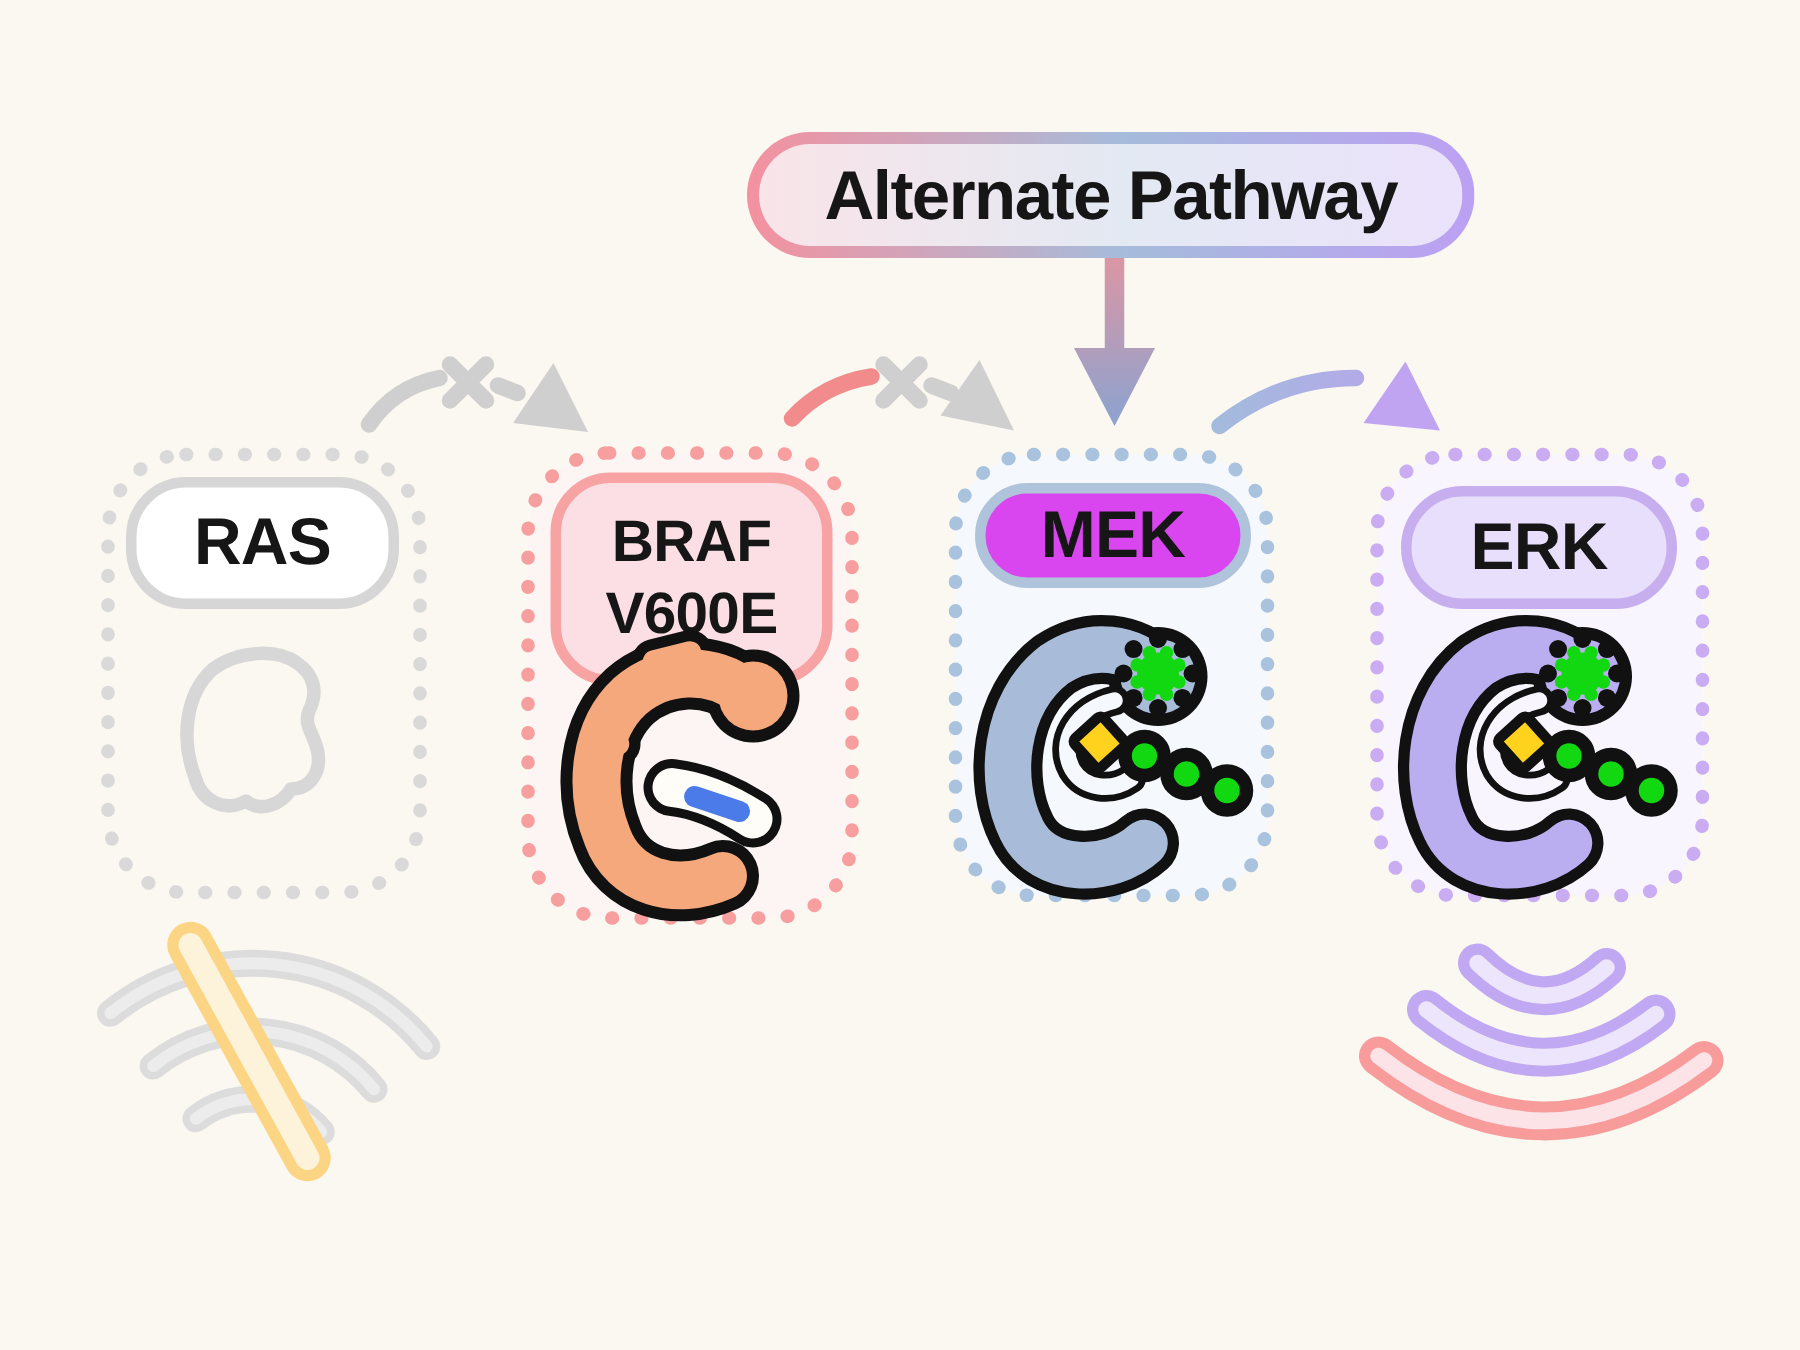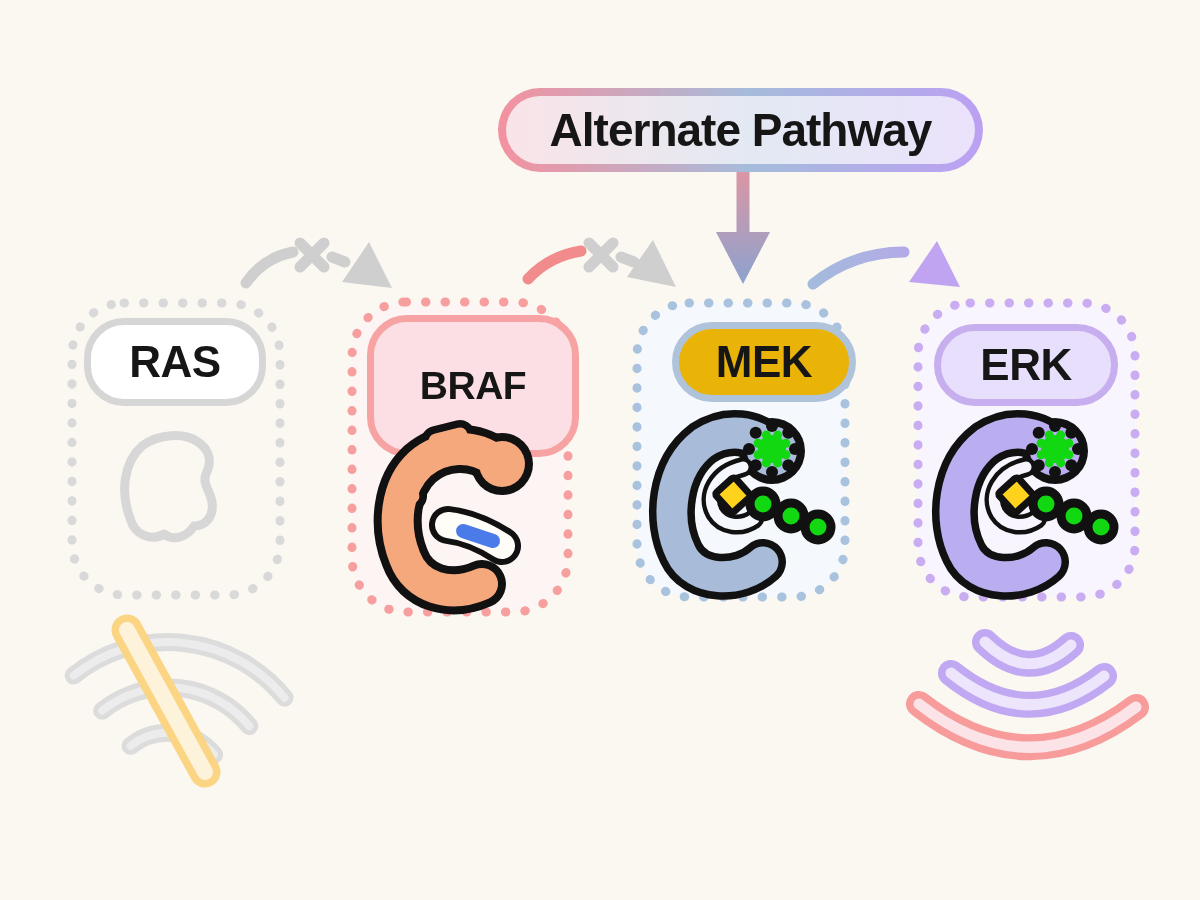--- a/index.html
+++ b/index.html
@@ -17,7 +17,7 @@
   }
   .pill-ras{left:84px;top:318px;width:182px;height:88px;border:7px solid #D6D6D6;
     border-radius:40px;background:#FFFFFF;font-size:44px;}
-  .pill-braf{left:367px;top:315px;width:212px;height:142px;border:7px solid #F7A3A3;
+  .pill-braf{left:367px;top:315px;width:188px;height:142px;border:7px solid #F7A3A3;
     border-radius:40px;background:#FBDFE4;font-size:39px;flex-direction:column;line-height:1.22;}
   .pill-mek{left:672px;top:322px;width:184px;height:80px;border:7px solid #AFC3DA;
     border-radius:40px;background:#eab308;font-size:44px;}

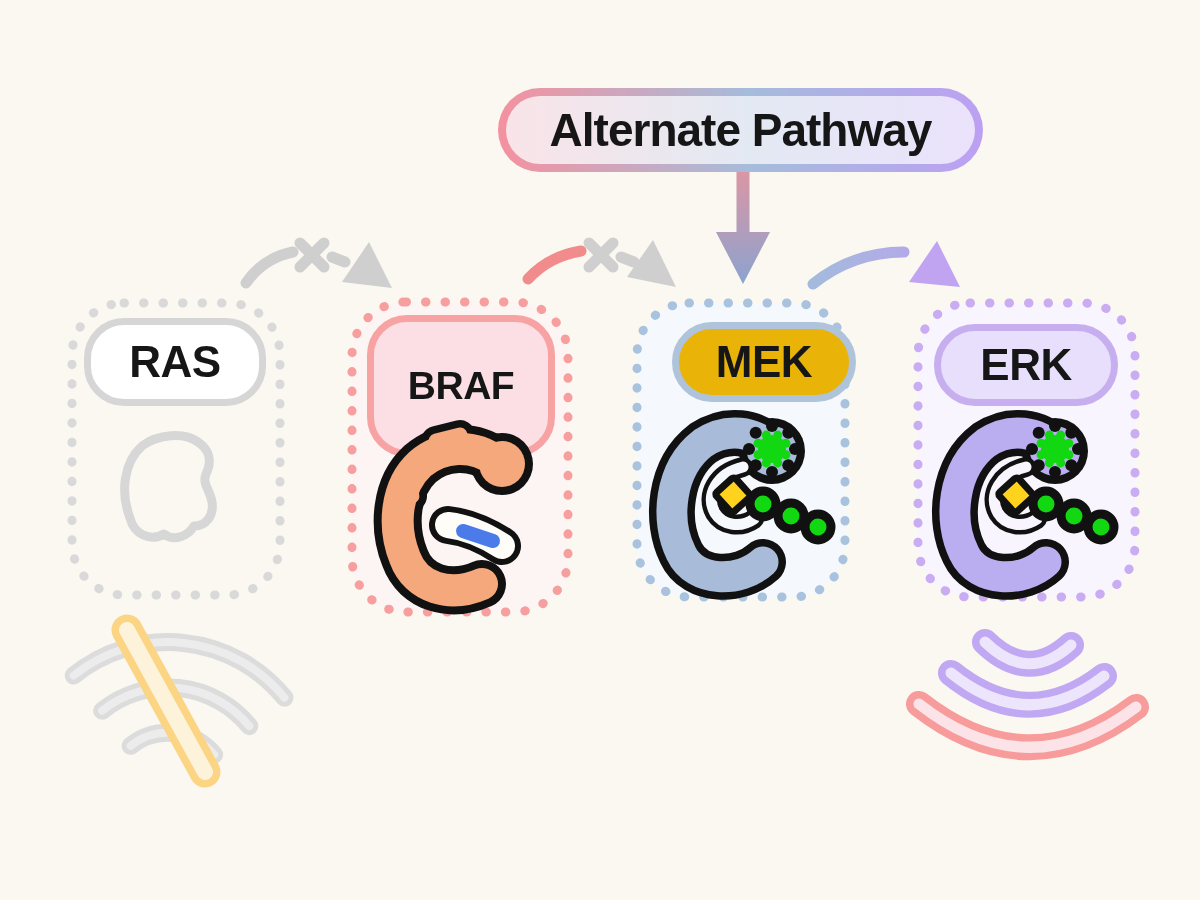--- a/index.html
+++ b/index.html
@@ -19,8 +19,8 @@
     border-radius:40px;background:#FFFFFF;font-size:44px;}
   .pill-braf{left:367px;top:315px;width:188px;height:142px;border:7px solid #F7A3A3;
     border-radius:40px;background:#FBDFE4;font-size:39px;flex-direction:column;line-height:1.22;}
-  .pill-mek{left:672px;top:322px;width:184px;height:80px;border:7px solid #AFC3DA;
-    border-radius:40px;background:#eab308;font-size:44px;}
+  .pill-mek{left:650px;top:322px;width:184px;height:70px;border:7px solid #AFC3DA;
+    border-radius:40px;background:#d946ef;font-size:44px;}
   .pill-erk{left:934px;top:324px;width:184px;height:82px;border:7px solid #C7AFEF;
     border-radius:41px;background:#E7DFFB;font-size:44px;}
   .pill-alt{

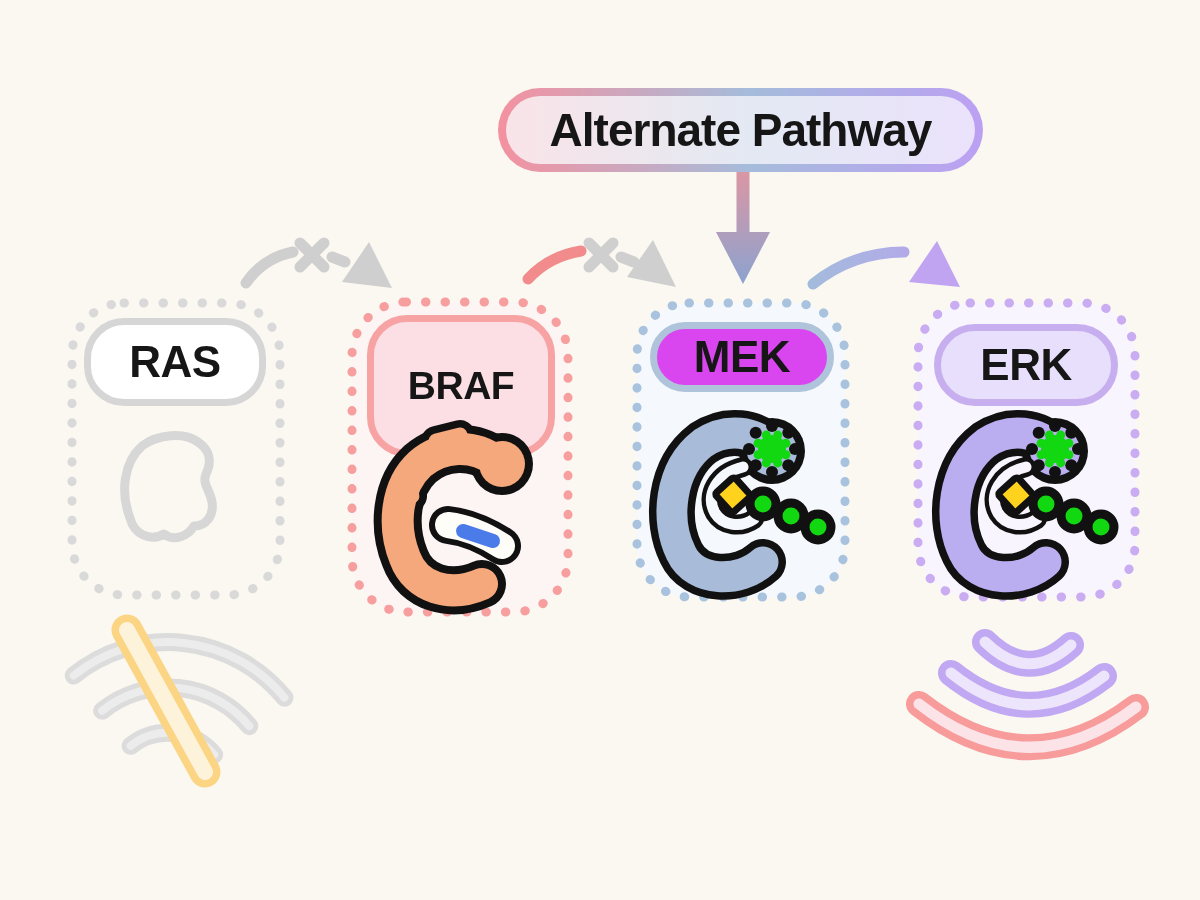--- a/index.html
+++ b/index.html
@@ -108,6 +108,7 @@
 </div>
 <div class="pill pill-braf z2">
   <span>BRAF</span>
+  <span>V600E</span>
 </div>
 <div class="pill pill-mek z2">
   <span>MEK</span>

